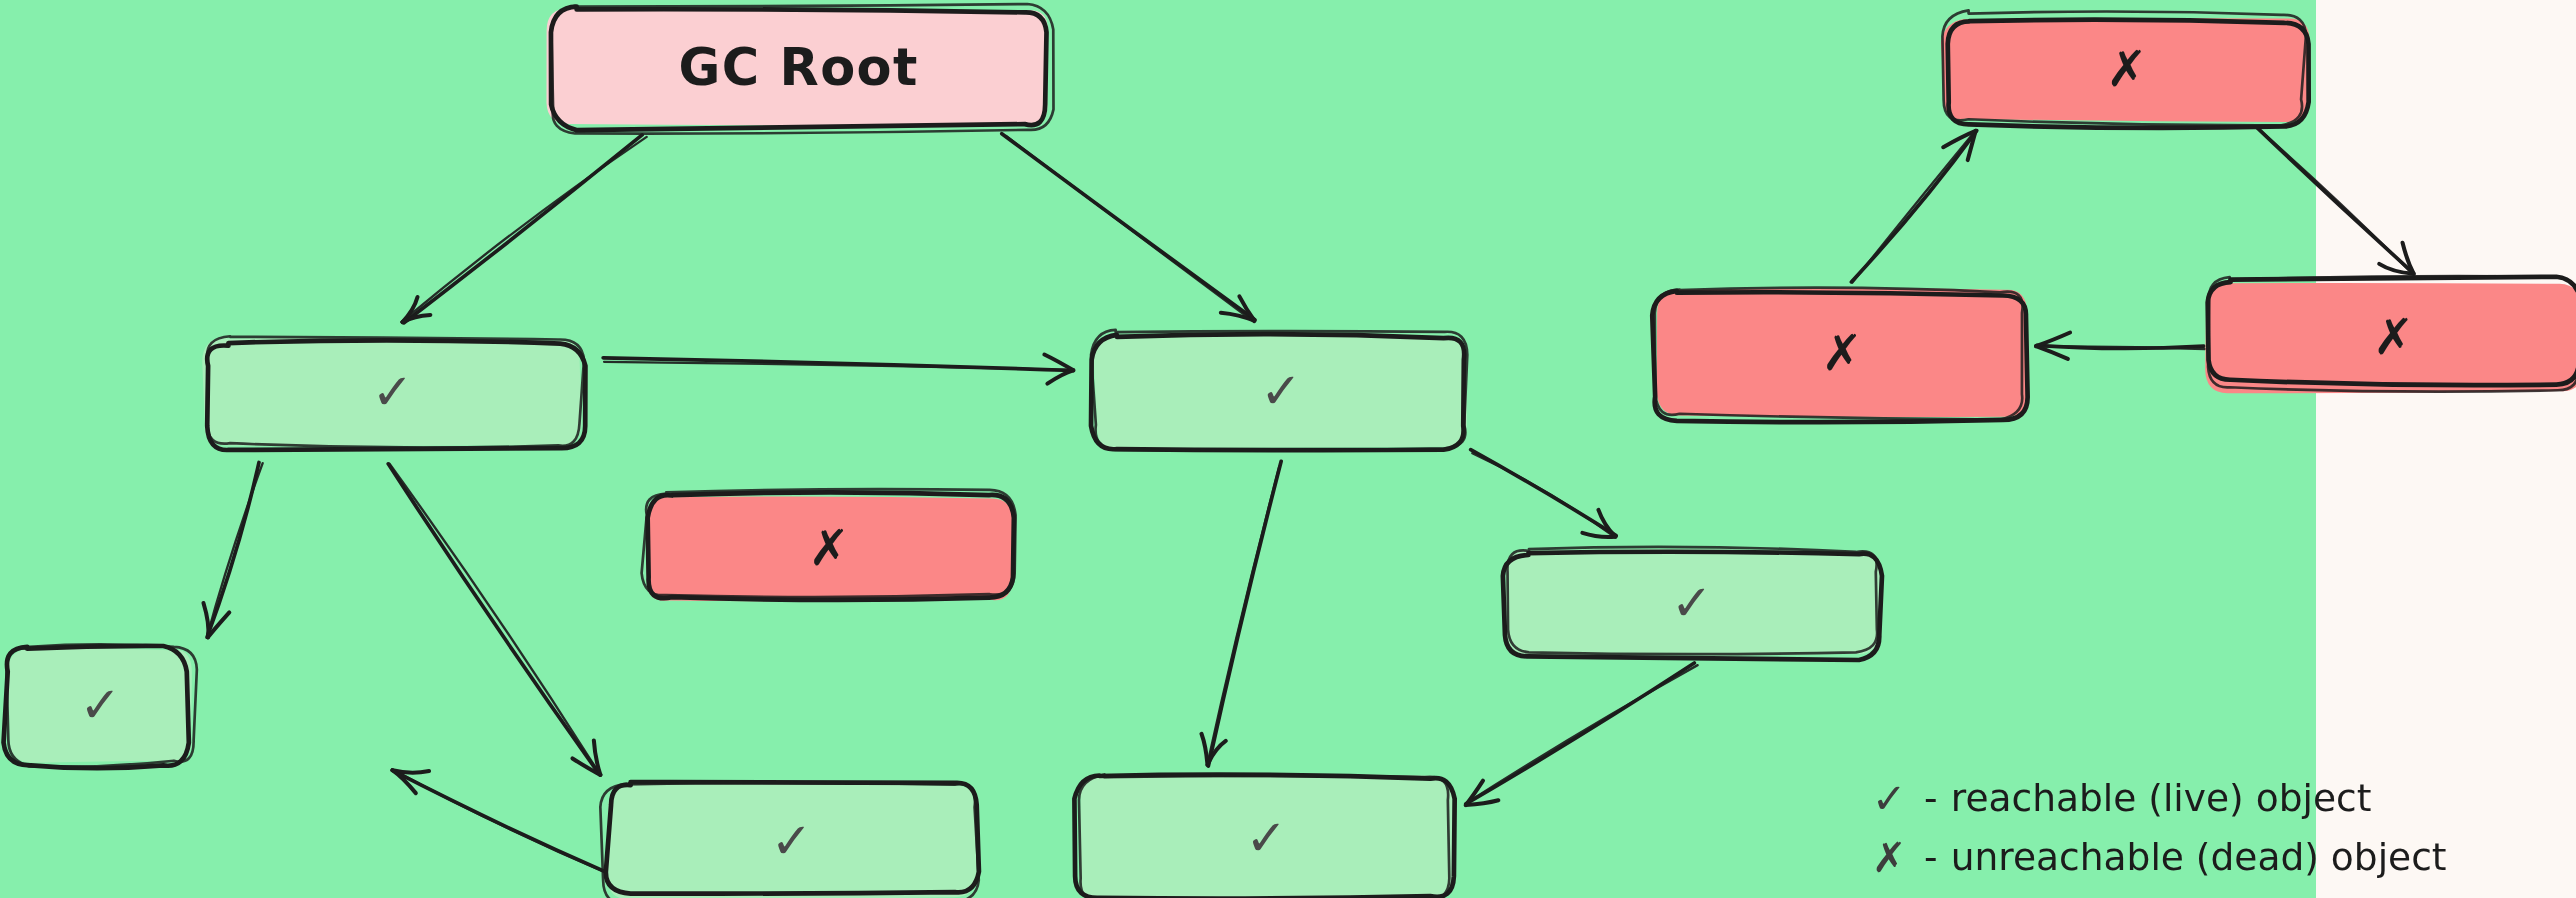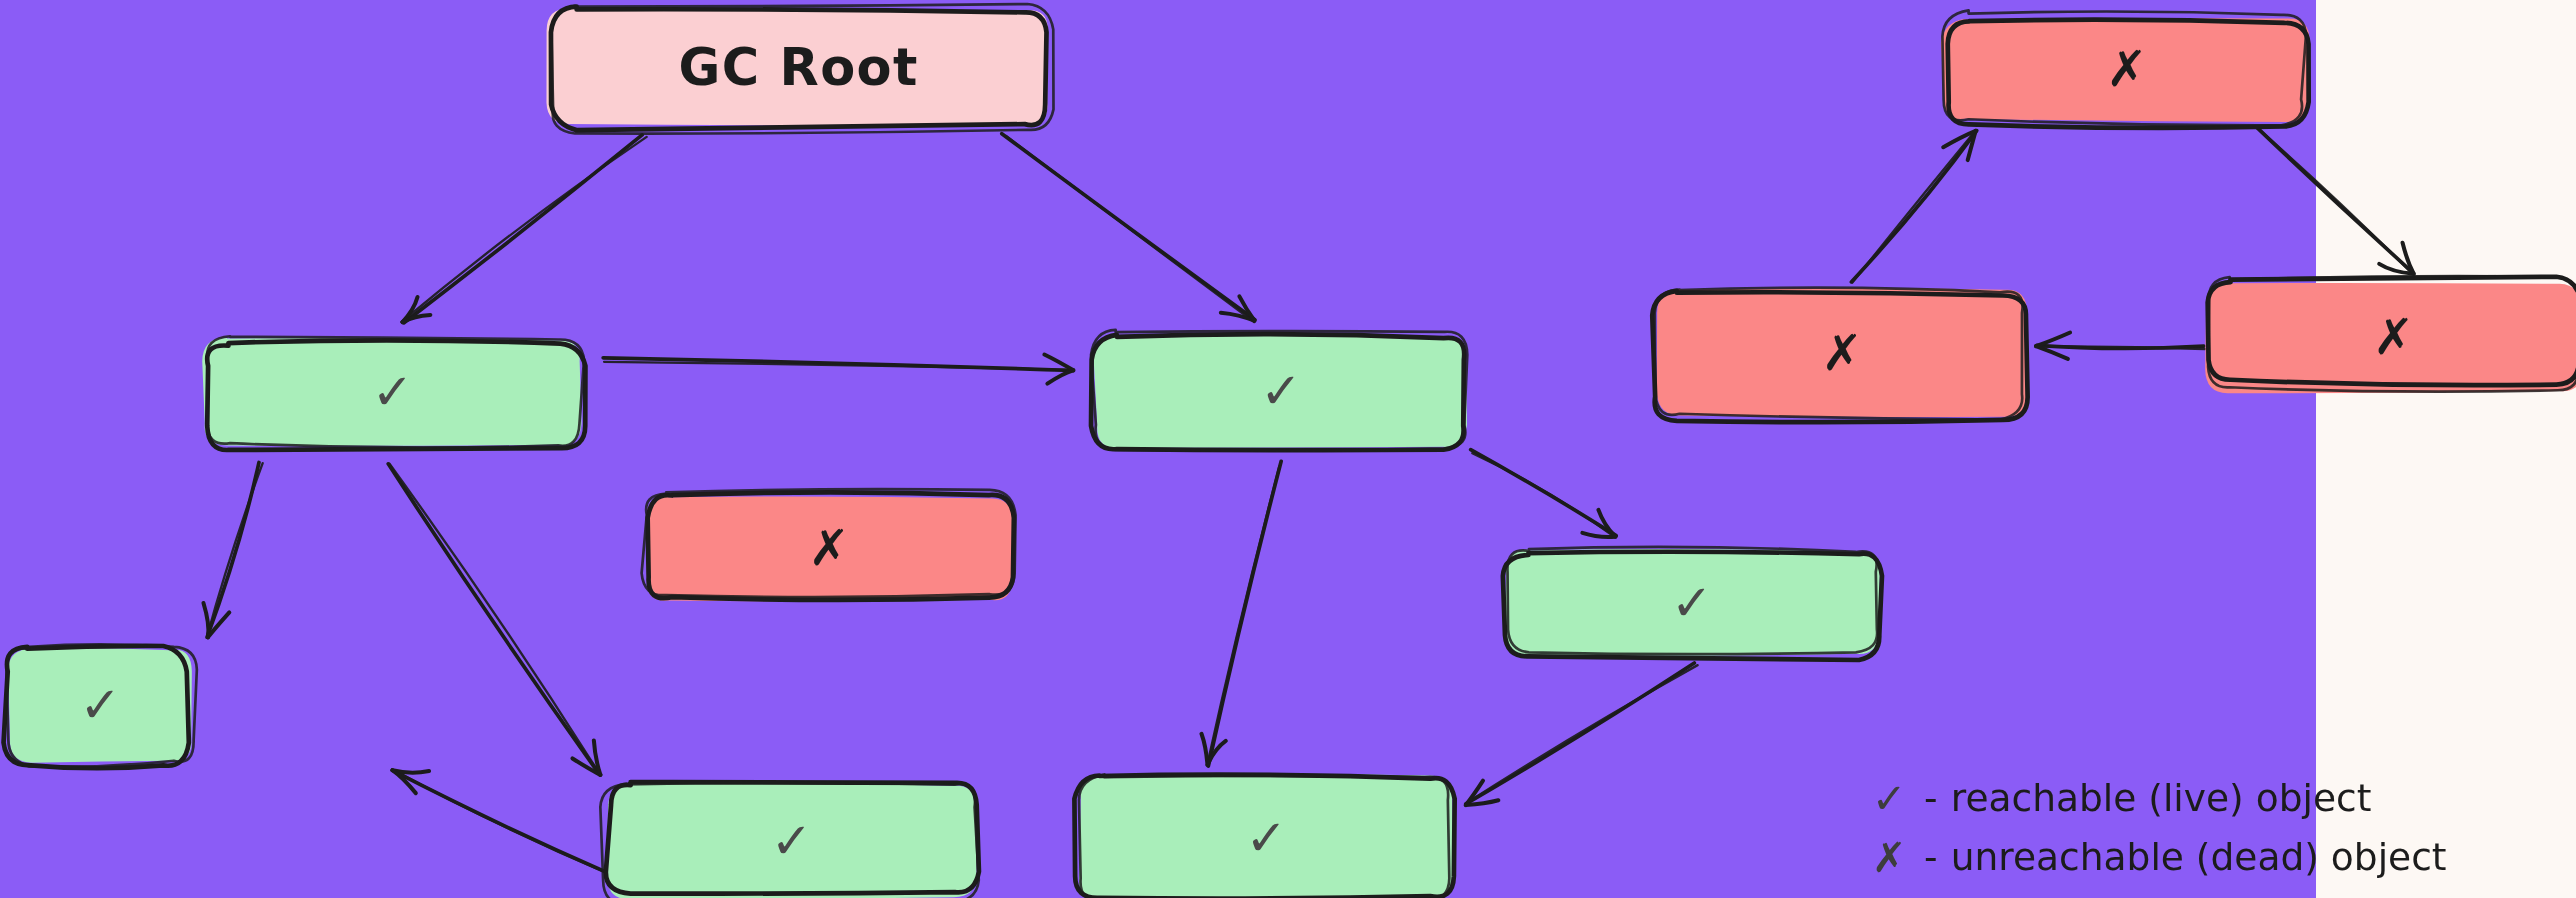--- a/index.html
+++ b/index.html
@@ -17,7 +17,7 @@
     position: relative;
     width: 2316px;
     height: 899px;
-    background: #8b5cf6;
+    background: #86efac;
   }
   #diagram {
     position: absolute;

